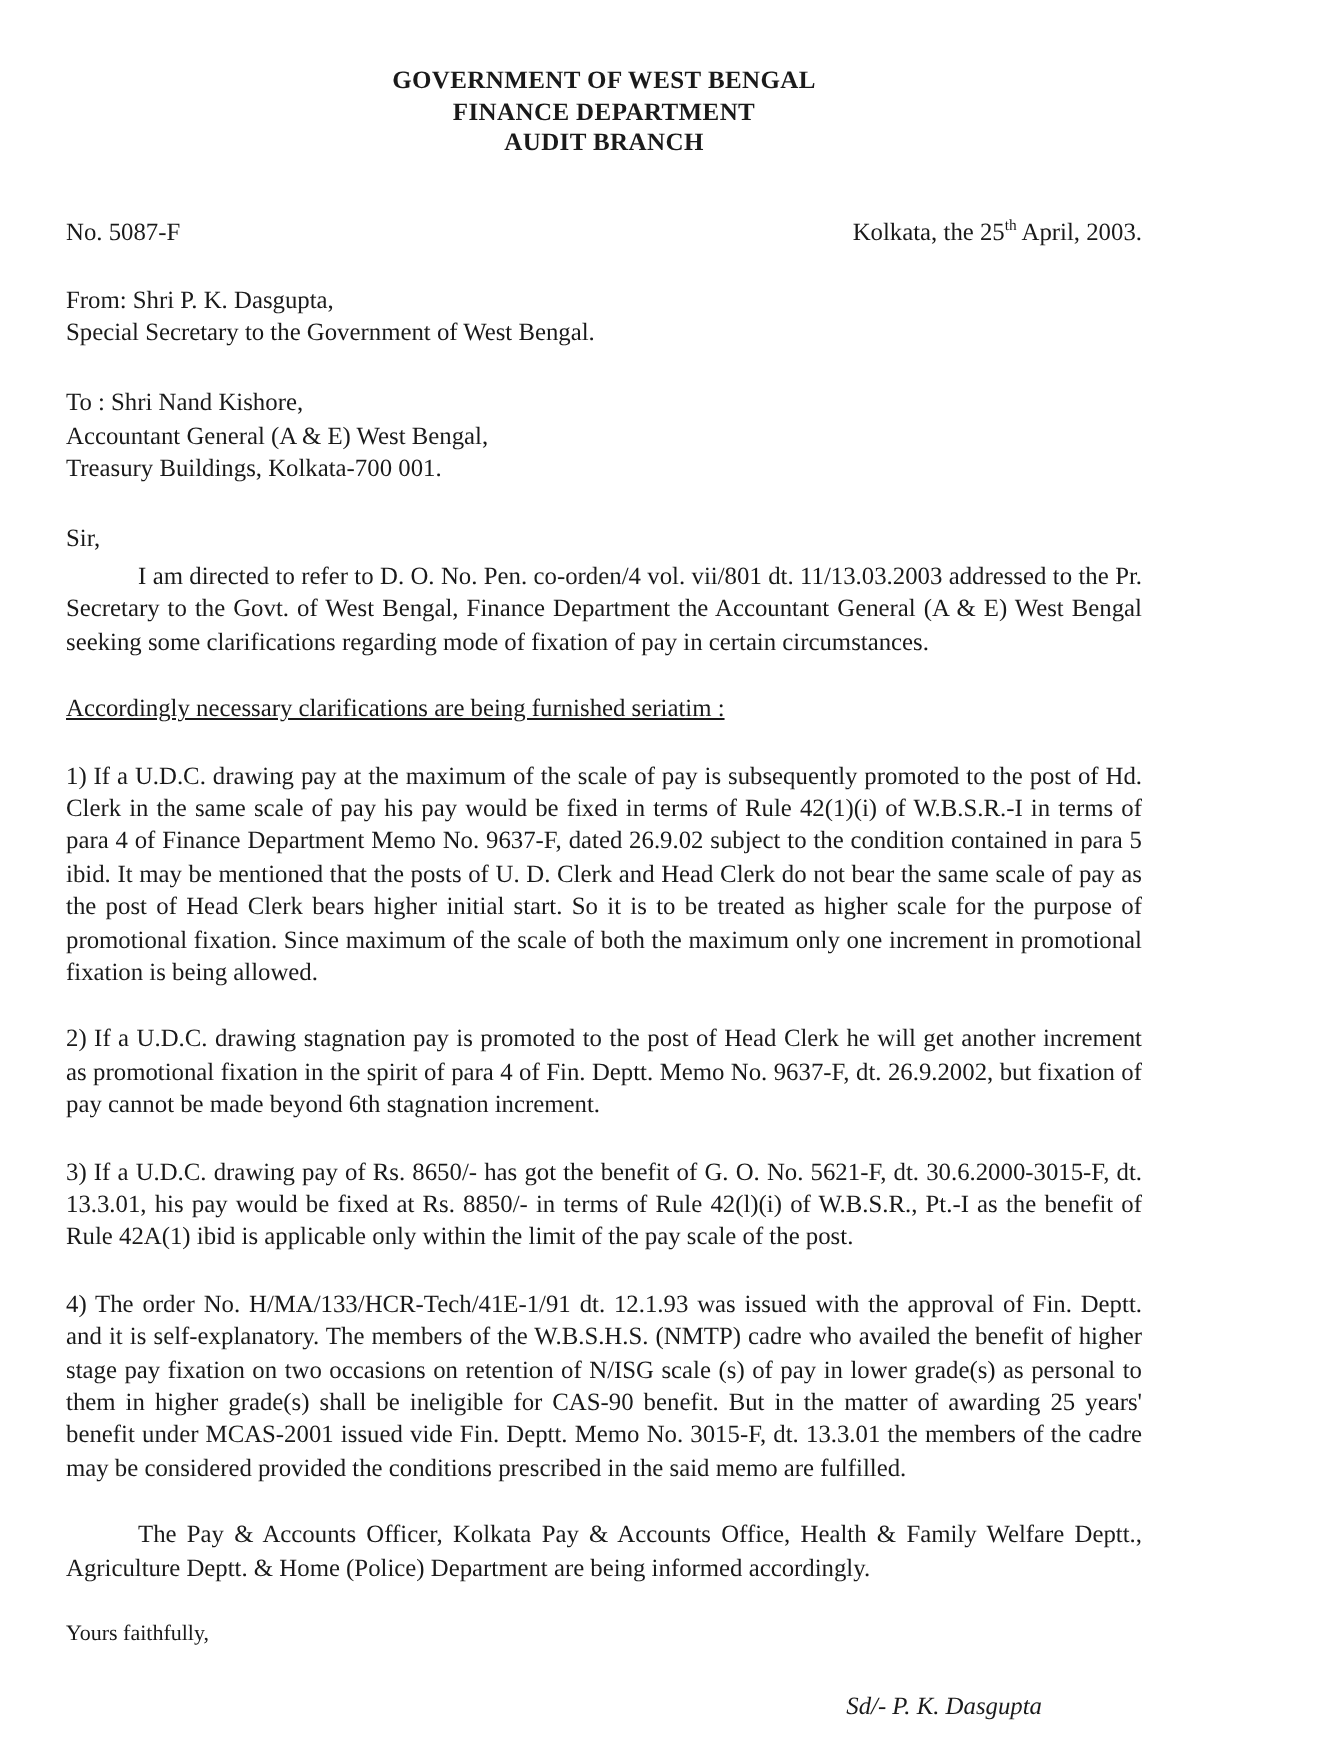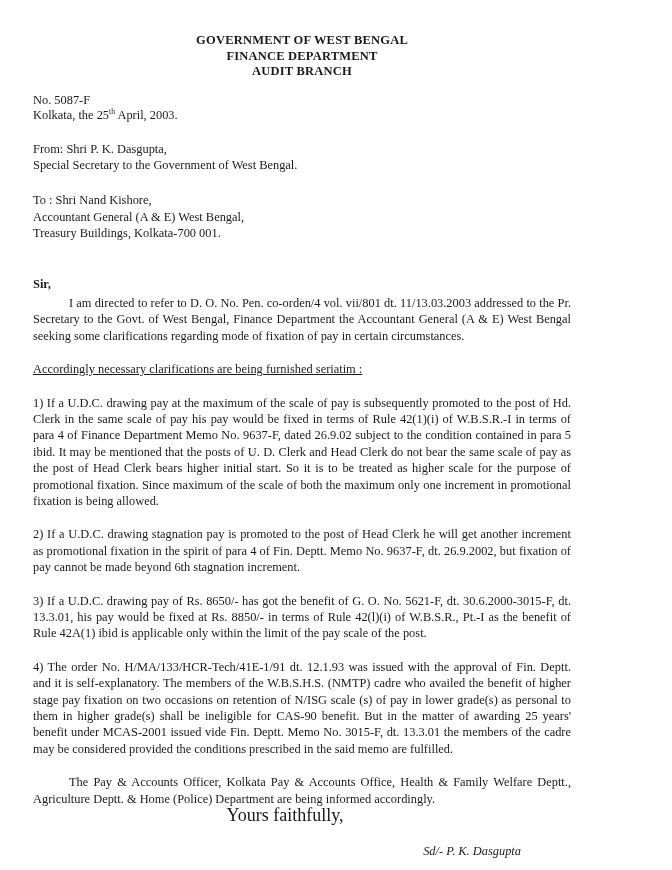--- a/index.html
+++ b/index.html
@@ -40,8 +40,7 @@
     justify-content: space-between;
     align-items: baseline;
     font-size: 12.4px;
-    margin-top: 13px;
-    flex-direction: column;
+    margin-top: 29px;
   }
   .refrow .memo-no { white-space: nowrap; }
   .refrow .place-date { white-space: nowrap; }

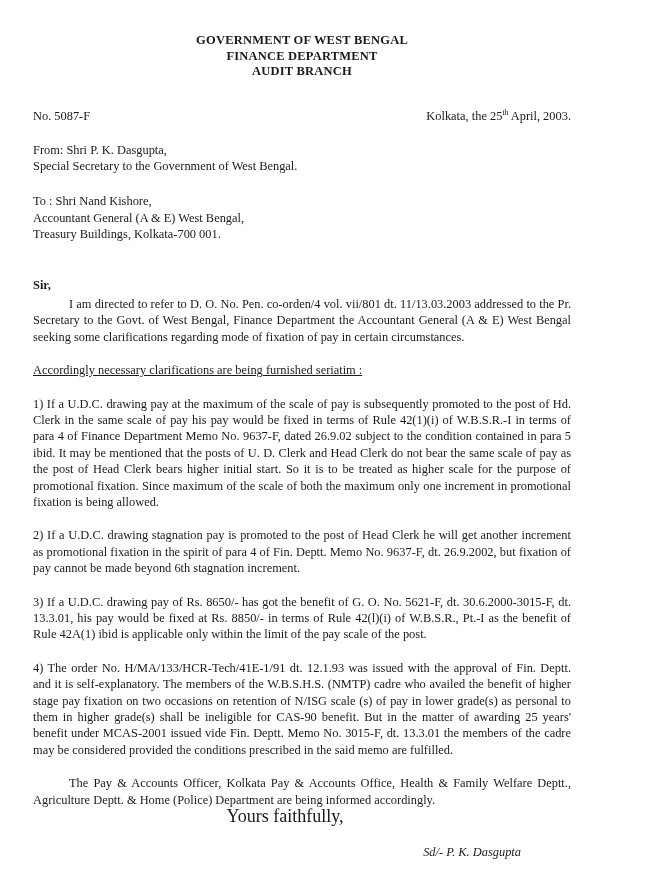--- a/index.html
+++ b/index.html
@@ -60,7 +60,7 @@
 
   .from-block { margin-top: 18px; }
   .to-block   { margin-top: 19px; }
-  .salutation { margin-top: 34px; font-weight: bold; }
+  .salutation { margin-top: 18px; }
 
   .para {
     font-size: 12.4px;

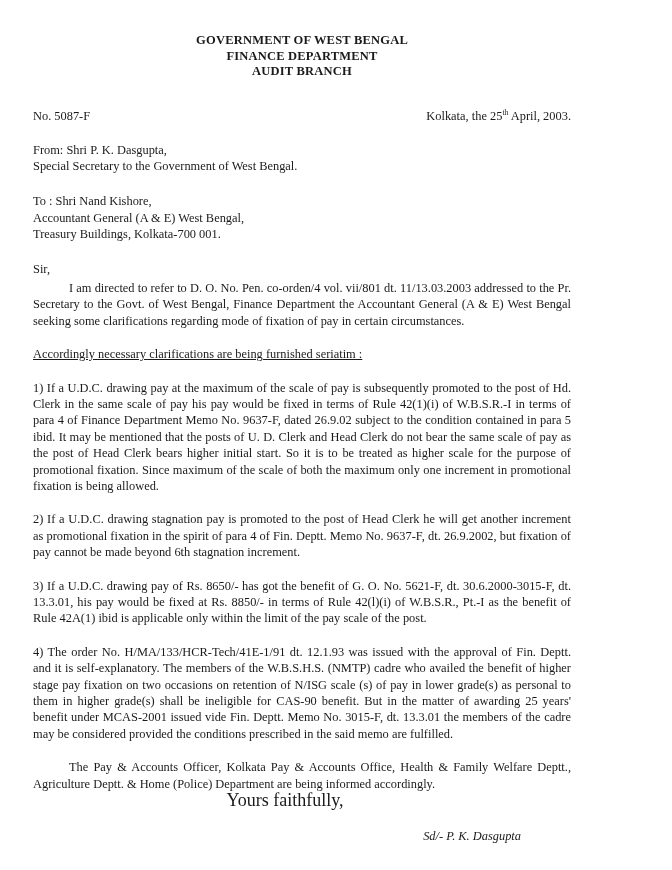--- a/index.html
+++ b/index.html
@@ -78,9 +78,10 @@
 
   
   .yours {
-    font-size: 18px;
+    font-size: 11px;
     line-height: 16.4px;
-    text-align: center;
+    text-align: left;
+    margin-top: 17px;
     padding-right: 34px;
   }
   .signature {

